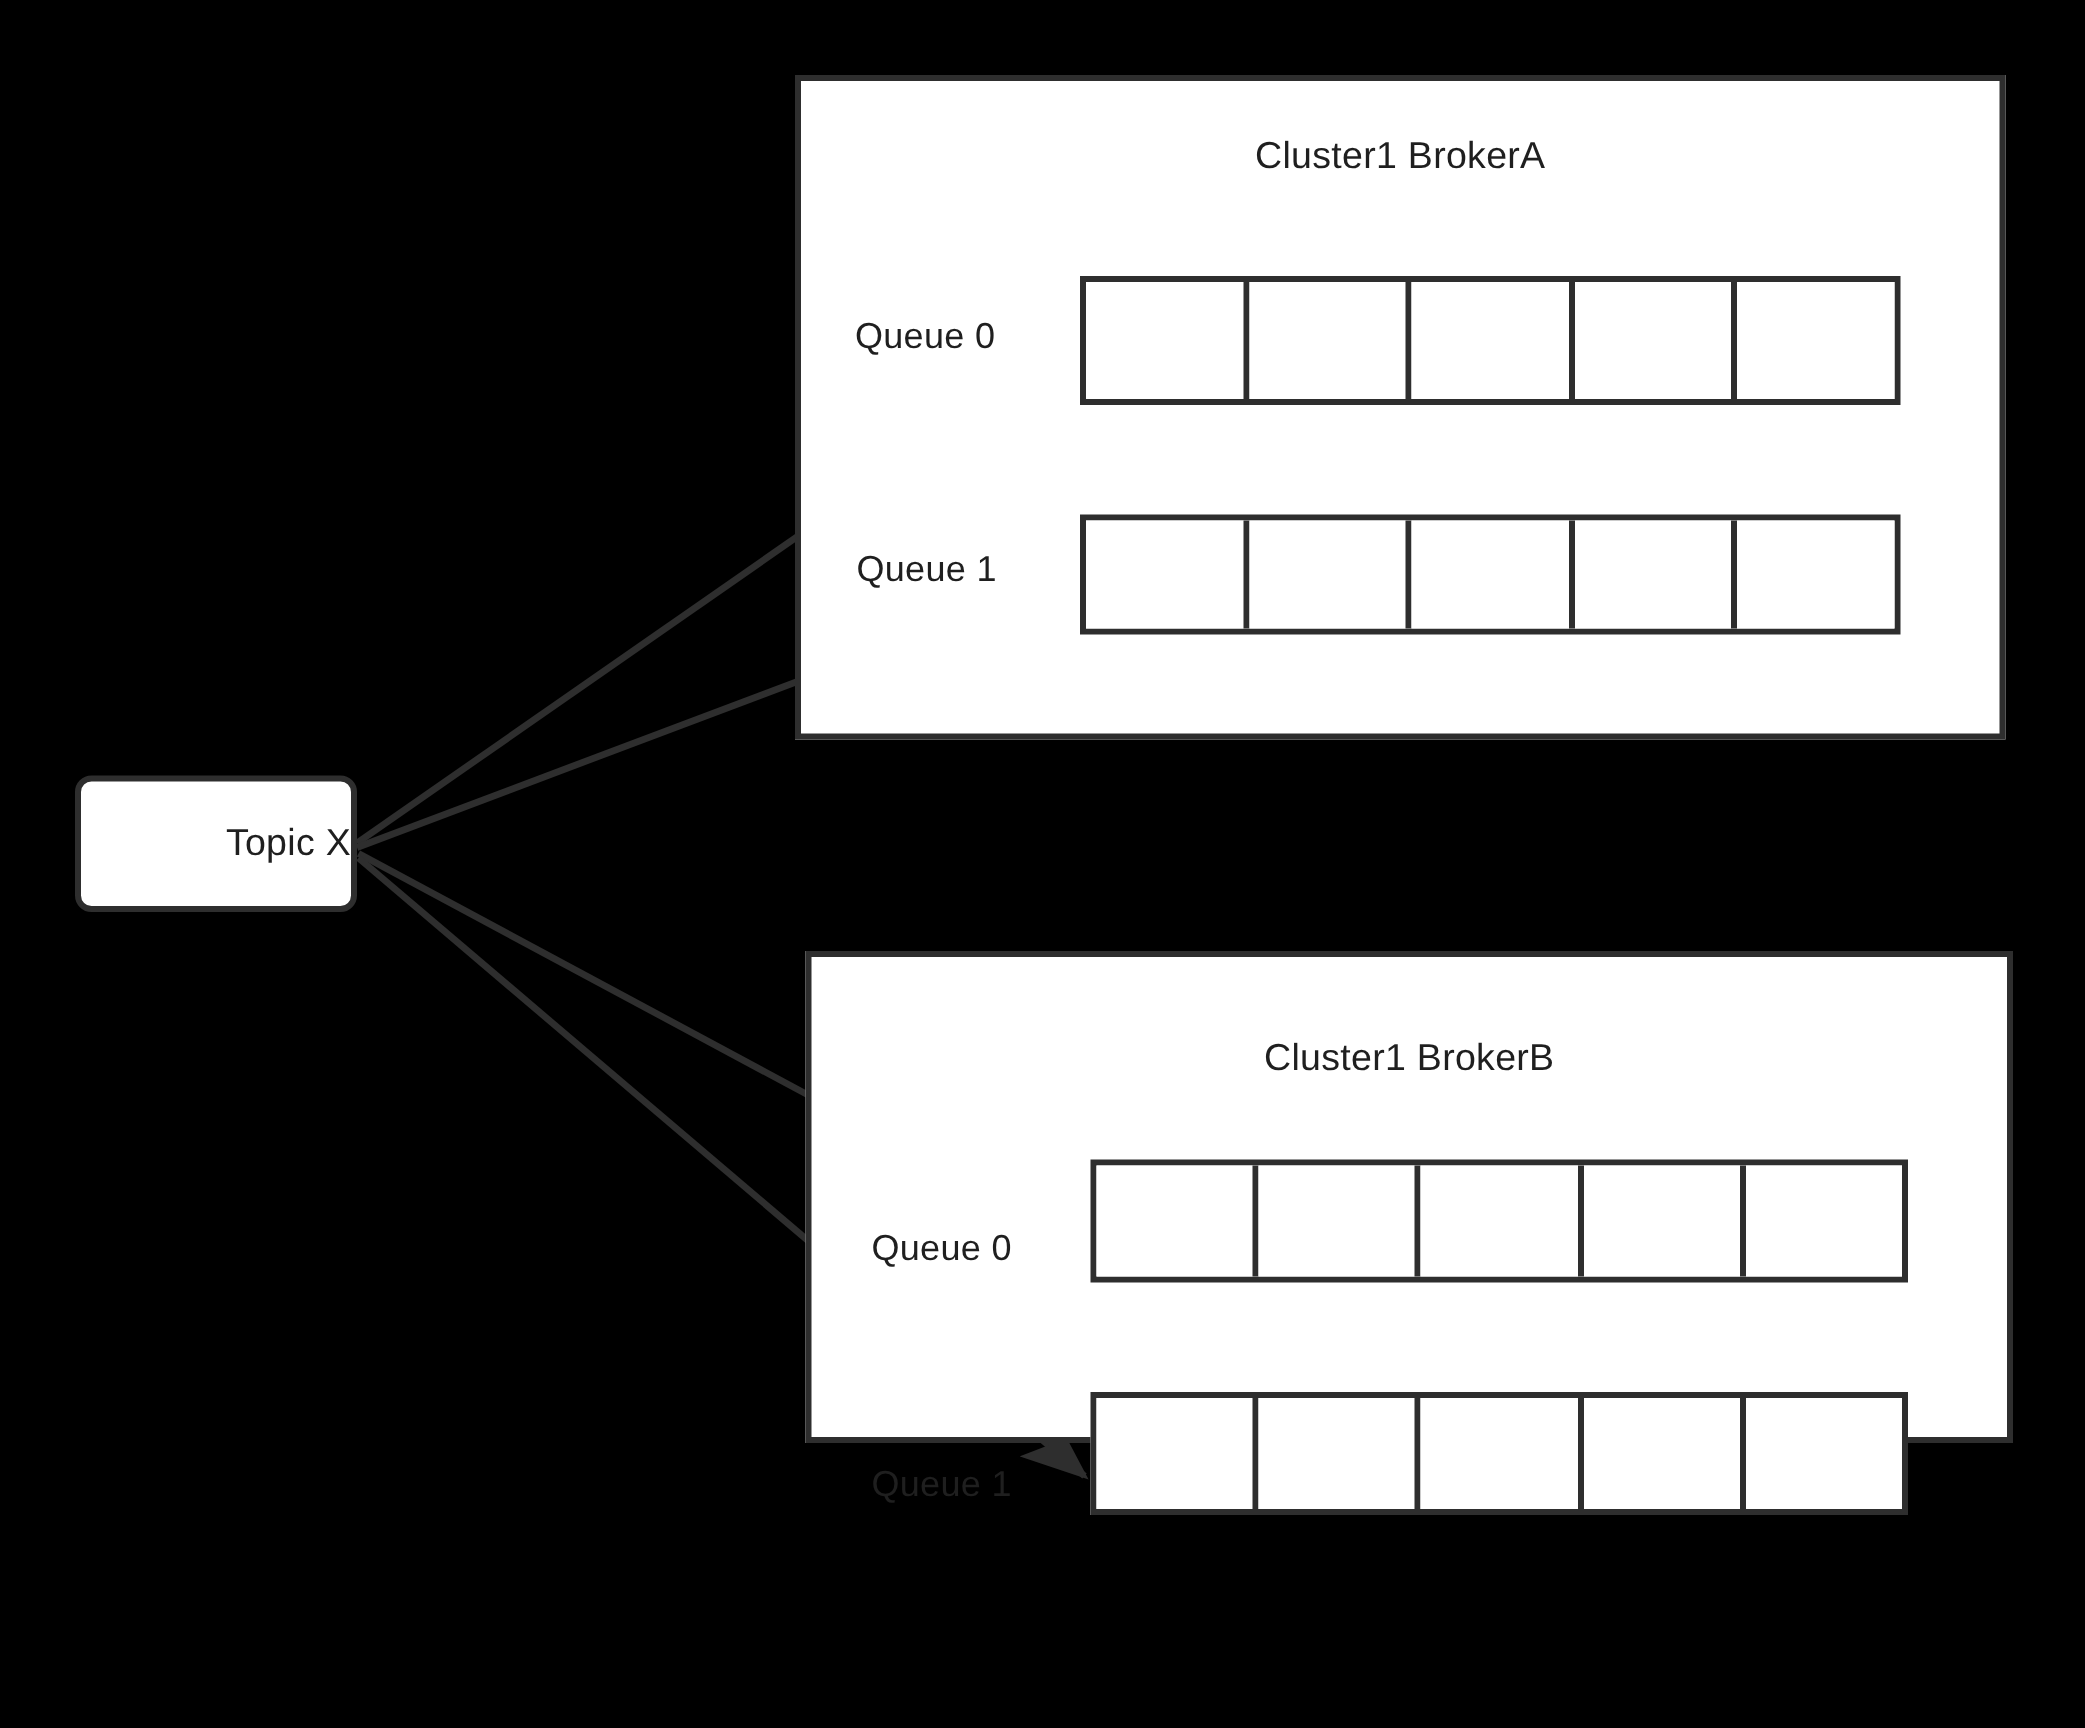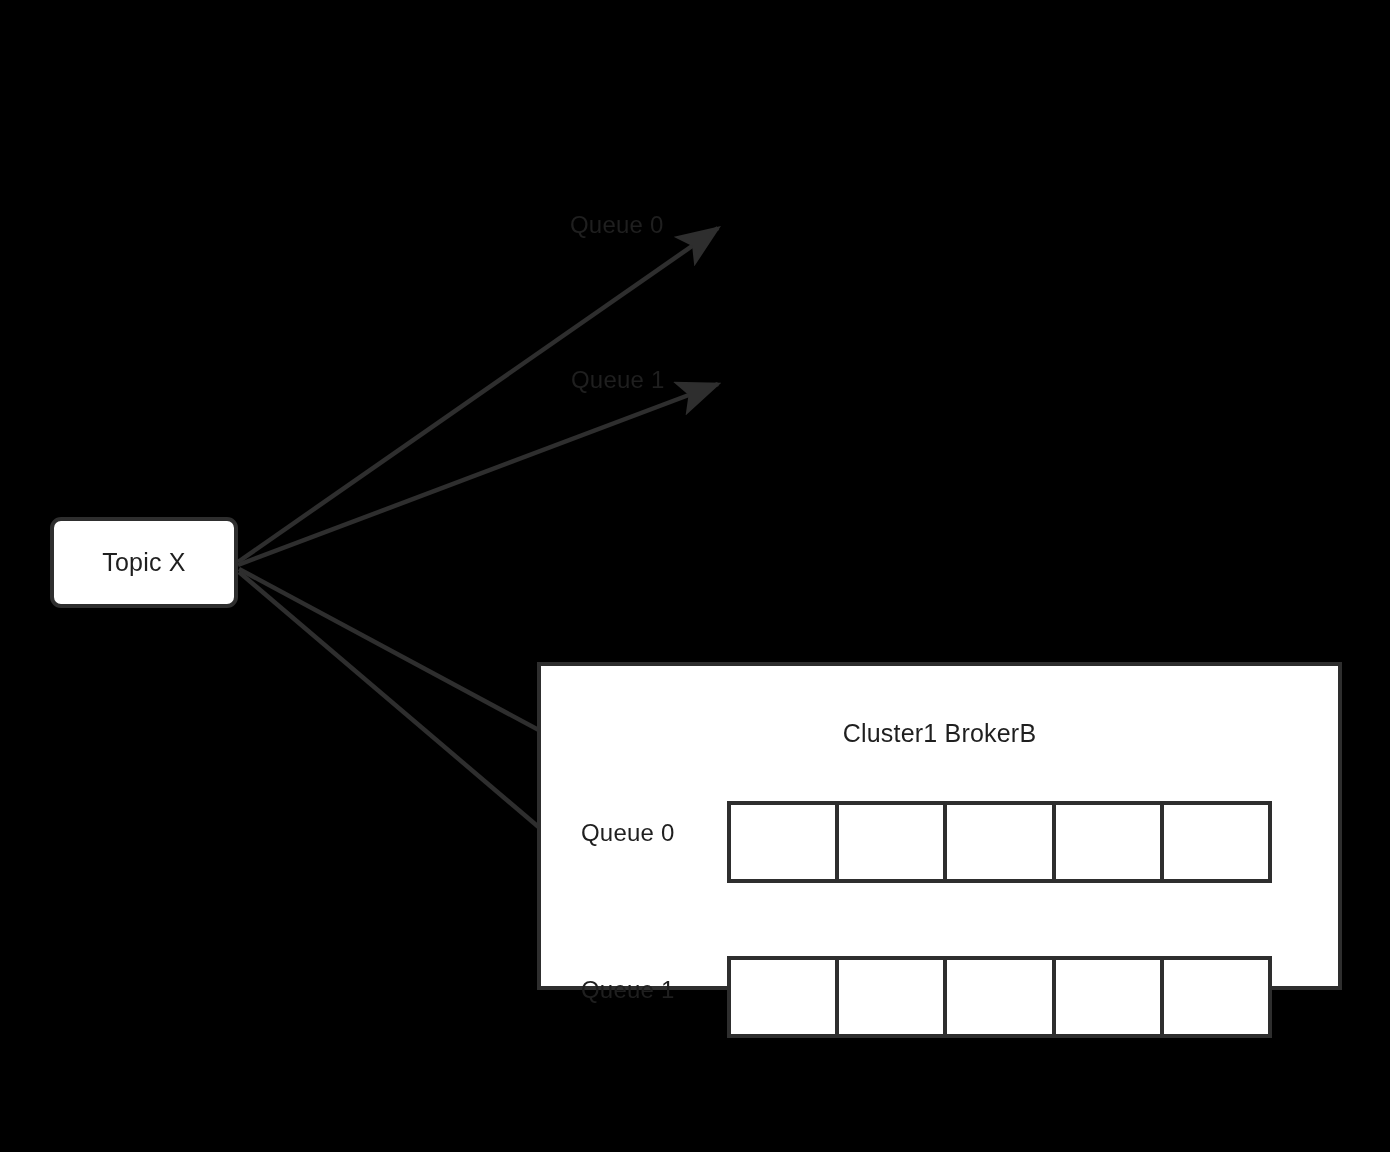--- a/index.html
+++ b/index.html
@@ -126,6 +126,25 @@
     <span class="topic-label">Topic X</span>
   </div>
 
+  <div class="broker" id="broker-a">
+    <div class="broker-title">Cluster1 BrokerA</div>
+
+    <div class="queue q0">
+      <div class="queue-cell"></div>
+      <div class="queue-cell"></div>
+      <div class="queue-cell"></div>
+      <div class="queue-cell"></div>
+      <div class="queue-cell"></div>
+    </div>
+
+    <div class="queue q1">
+      <div class="queue-cell"></div>
+      <div class="queue-cell"></div>
+      <div class="queue-cell"></div>
+      <div class="queue-cell"></div>
+      <div class="queue-cell"></div>
+    </div>
+  </div>
 
   <div class="broker" id="broker-b">
     <div class="broker-title">Cluster1 BrokerB</div>

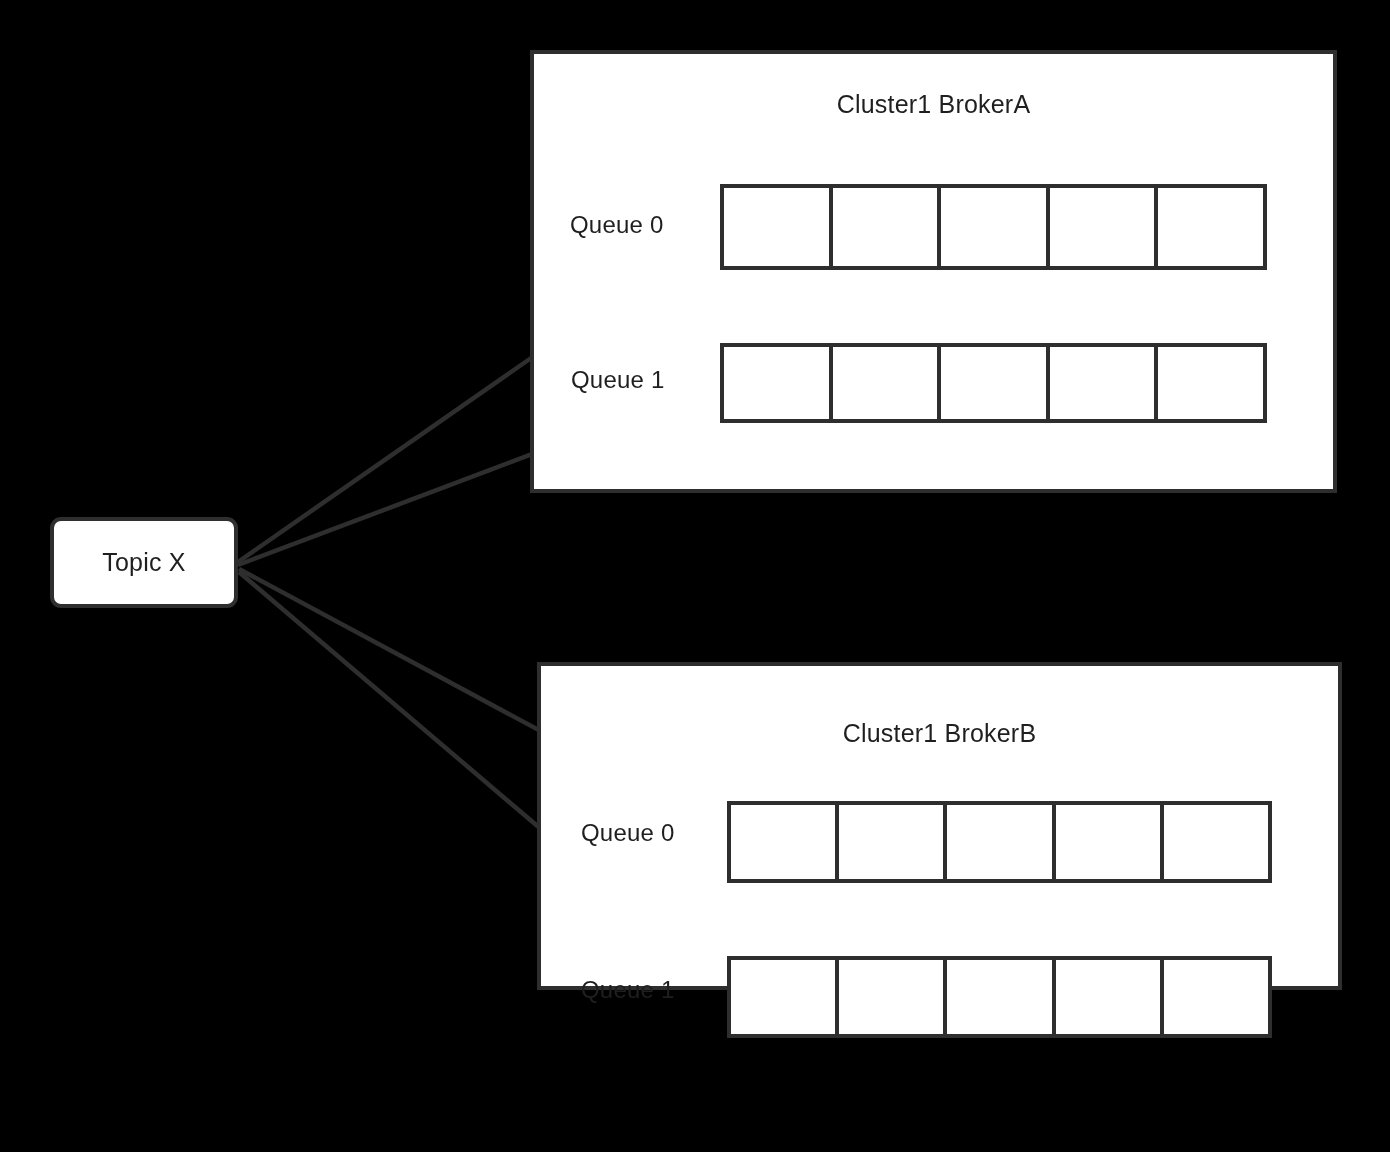--- a/index.html
+++ b/index.html
@@ -37,7 +37,7 @@
     box-sizing: border-box;
     display: flex;
     align-items: center;
-    justify-content: center;
+    justify-content: flex-end;
   }
   .topic-label {
     font-size: 25px;

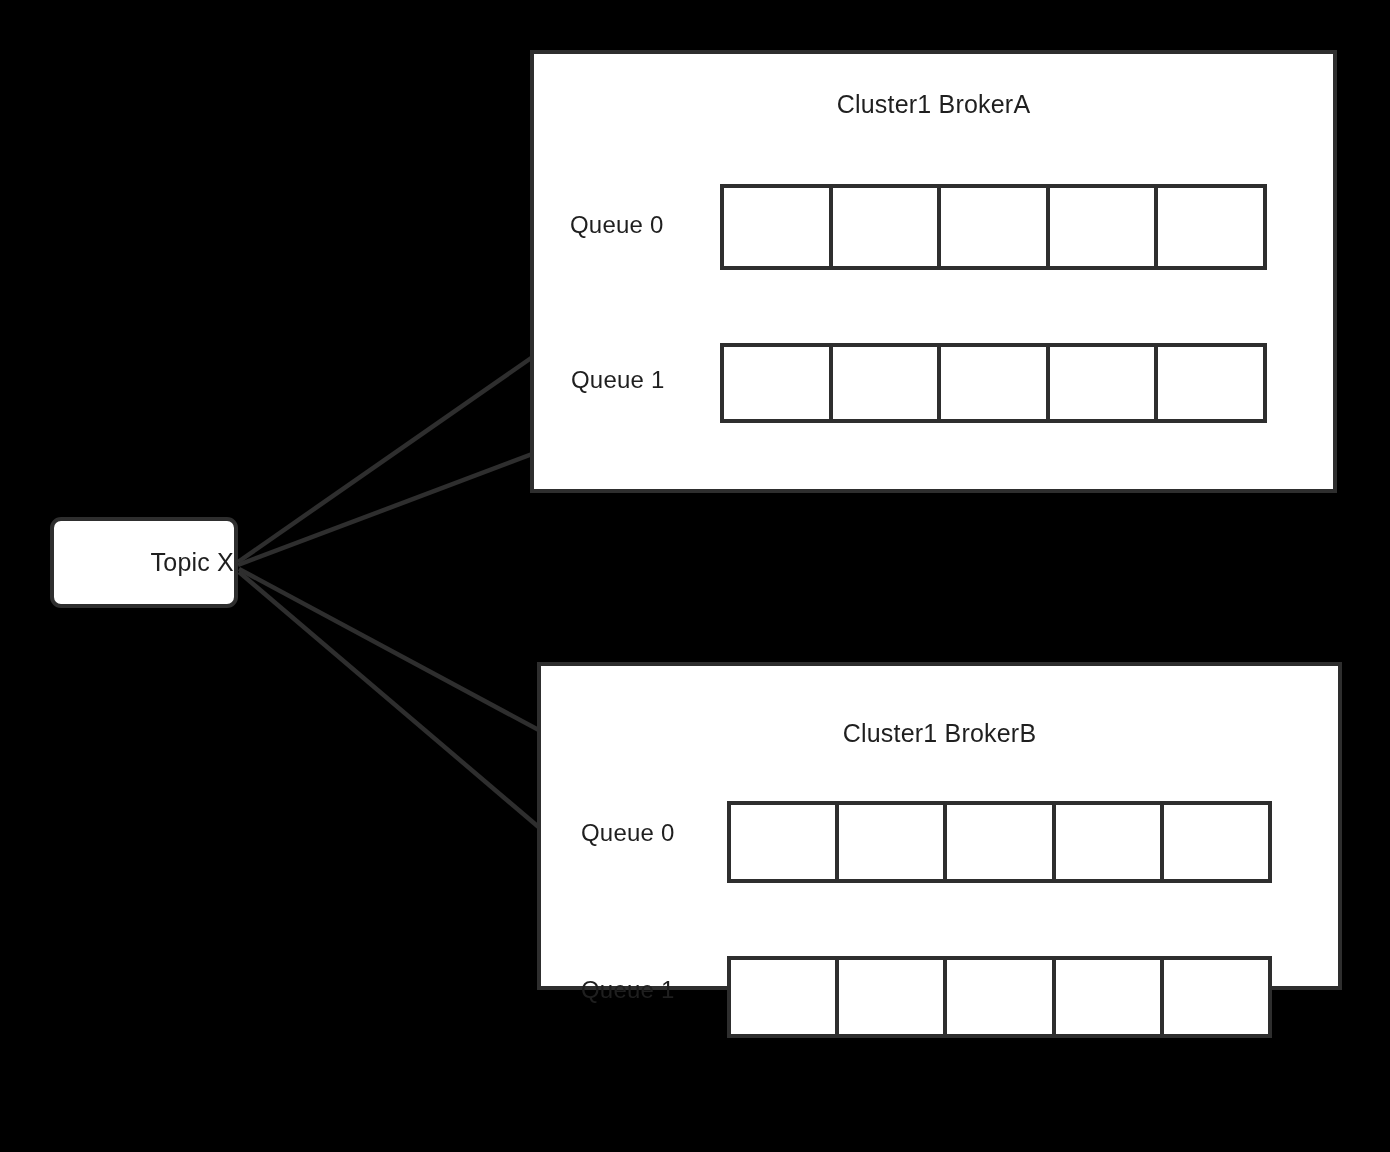--- a/index.html
+++ b/index.html
@@ -53,7 +53,7 @@
     box-sizing: border-box;
   }
   #broker-a { left: 530px; top: 50px;  width: 807px; height: 443px; }
-  #broker-b { left: 537px; top: 662px; width: 805px; height: 328px; }
+  #broker-b { left: 537px; top: 634px; width: 805px; height: 328px; }
 
   .broker-title {
     position: absolute;

